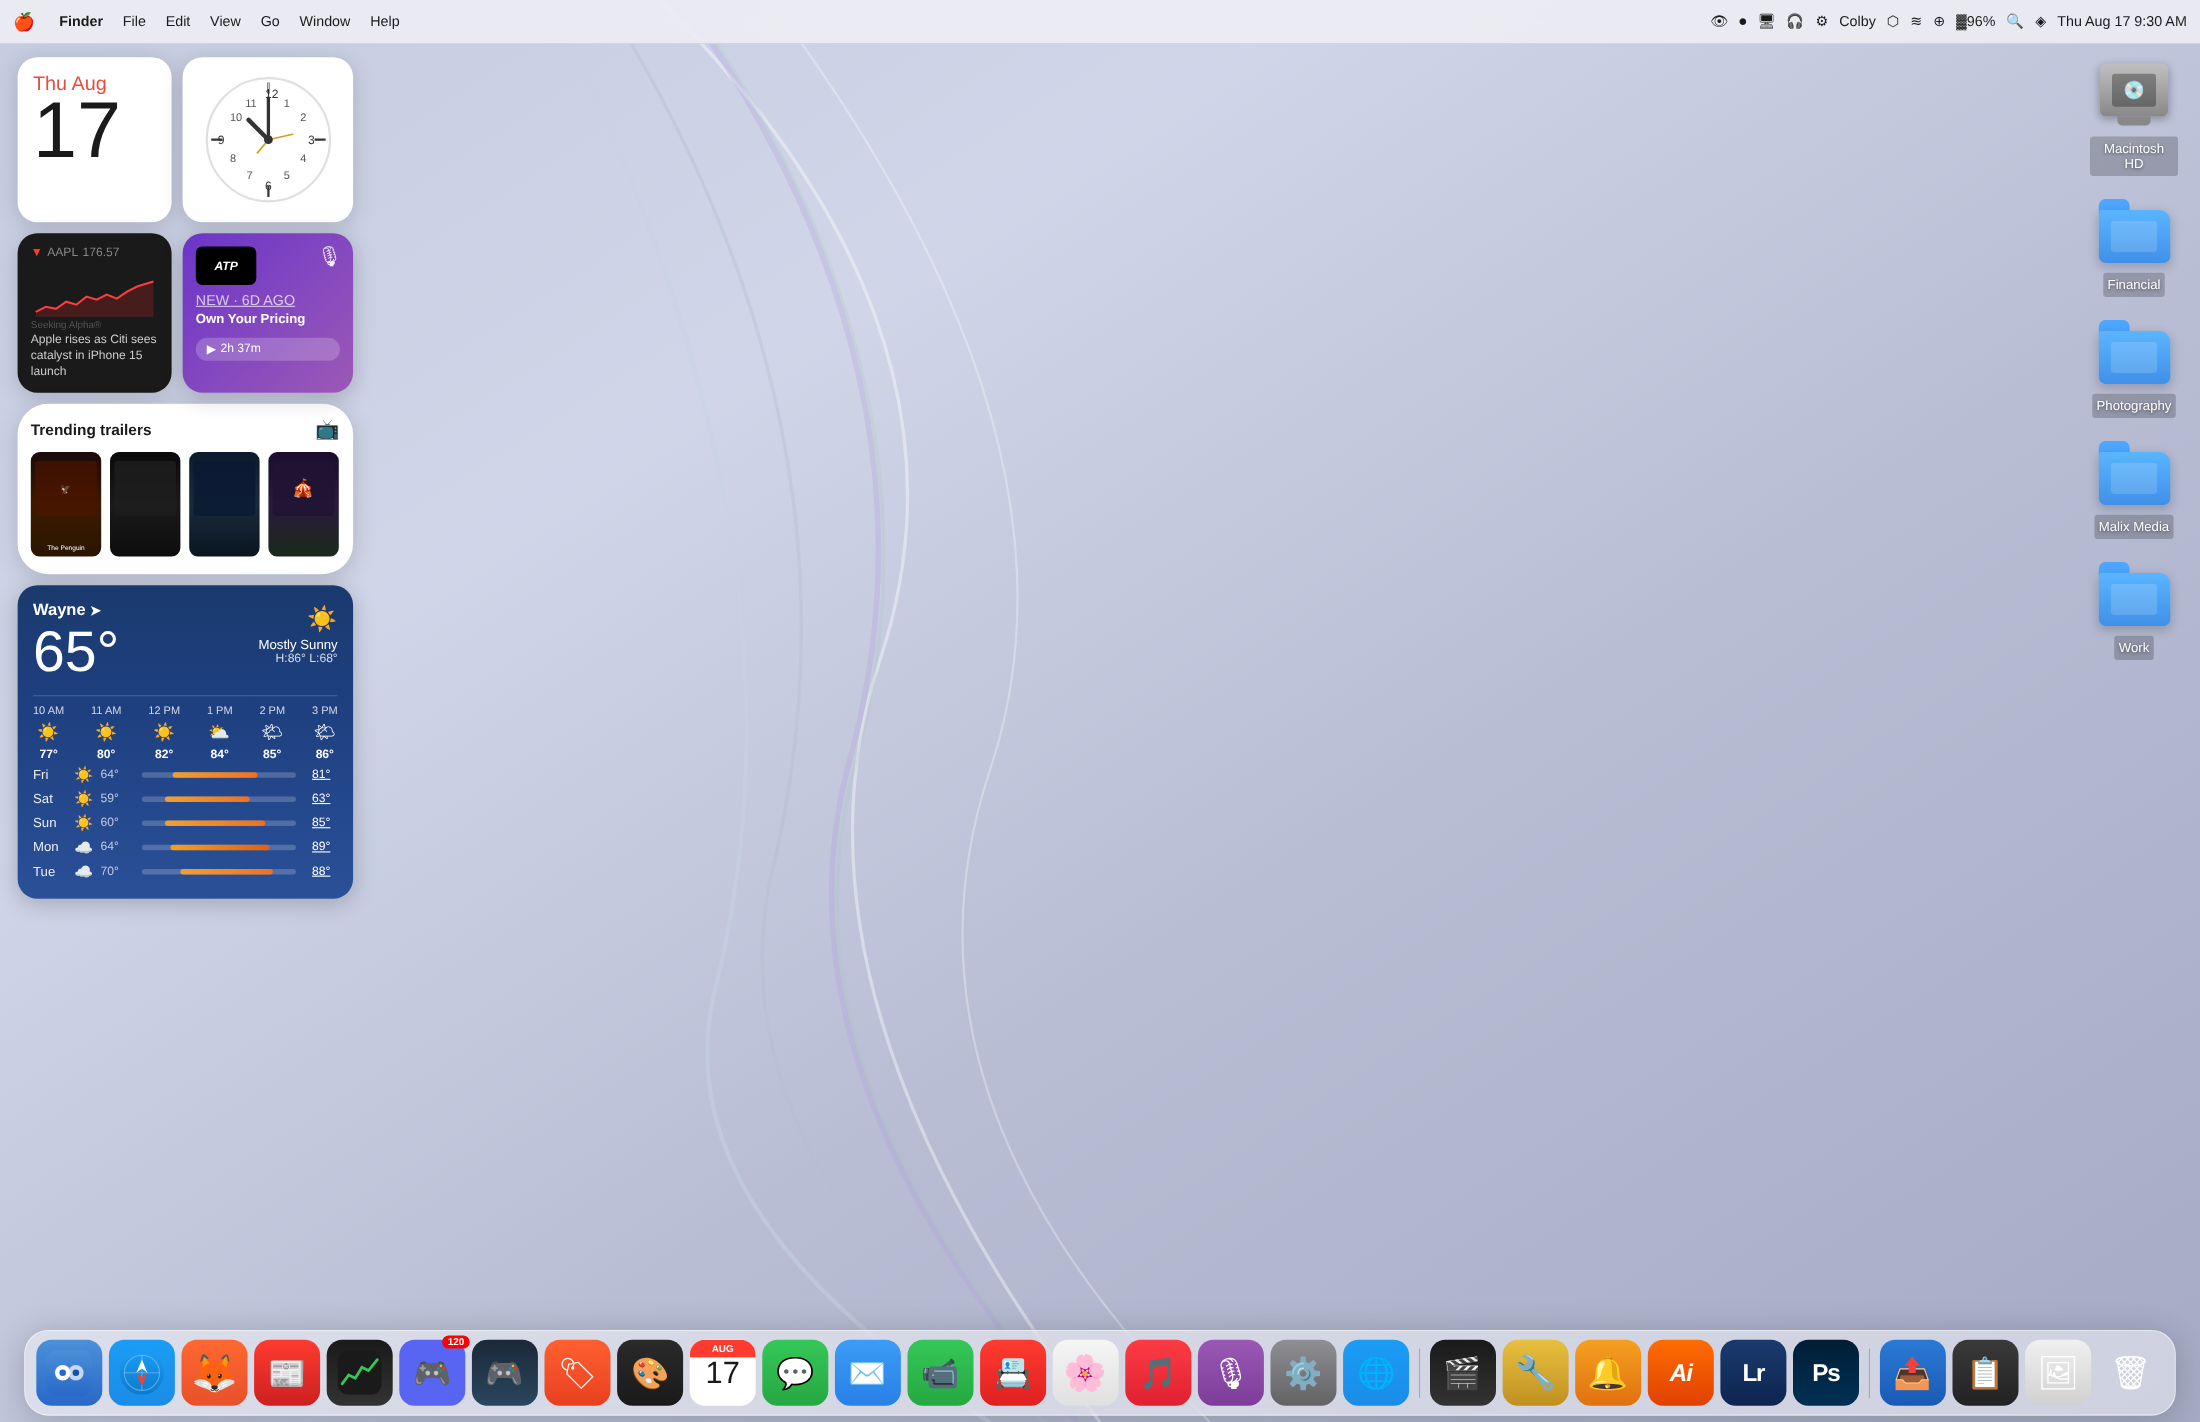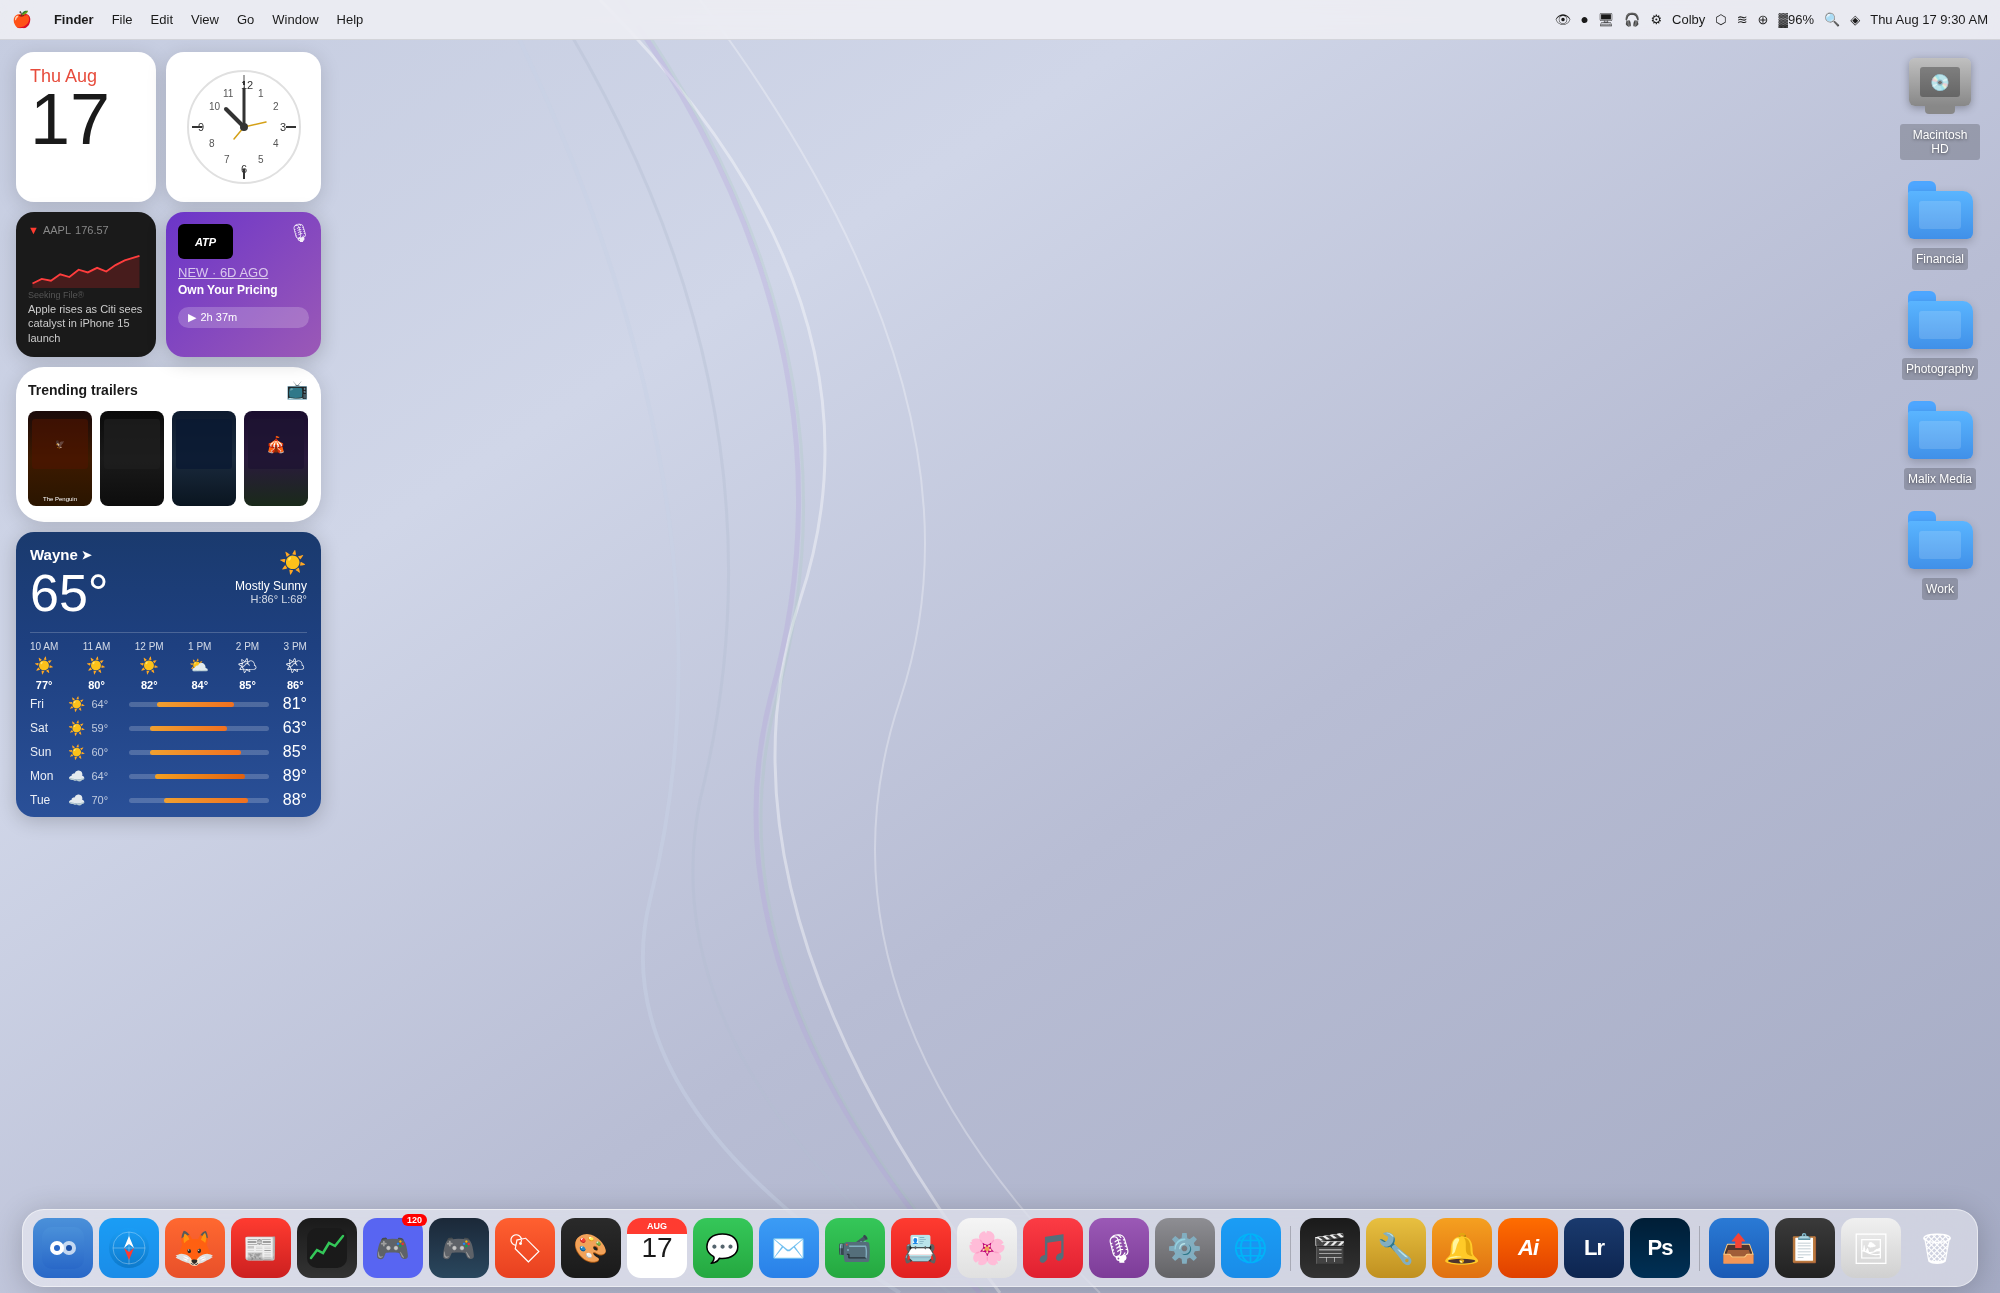--- a/index.html
+++ b/index.html
@@ -654,7 +654,7 @@
         <polyline points="0,45 10,40 20,42 30,35 40,38 50,30 60,33 70,28 80,32 90,25 100,20 116,15" stroke="#ff4040" stroke-width="2" fill="none"></polyline>
         <polyline points="0,45 10,40 20,42 30,35 40,38 50,30 60,33 70,28 80,32 90,25 100,20 116,15 116,50 0,50" fill="rgba(255,40,40,0.2)"></polyline>
       </svg>
-      <div class="stock-source">Seeking File®</div>
+      <div class="stock-source">Seeking Alpha®</div>
       <div class="stock-headline">Apple rises as Citi sees catalyst in iPhone 15 launch</div>
     </div>
 

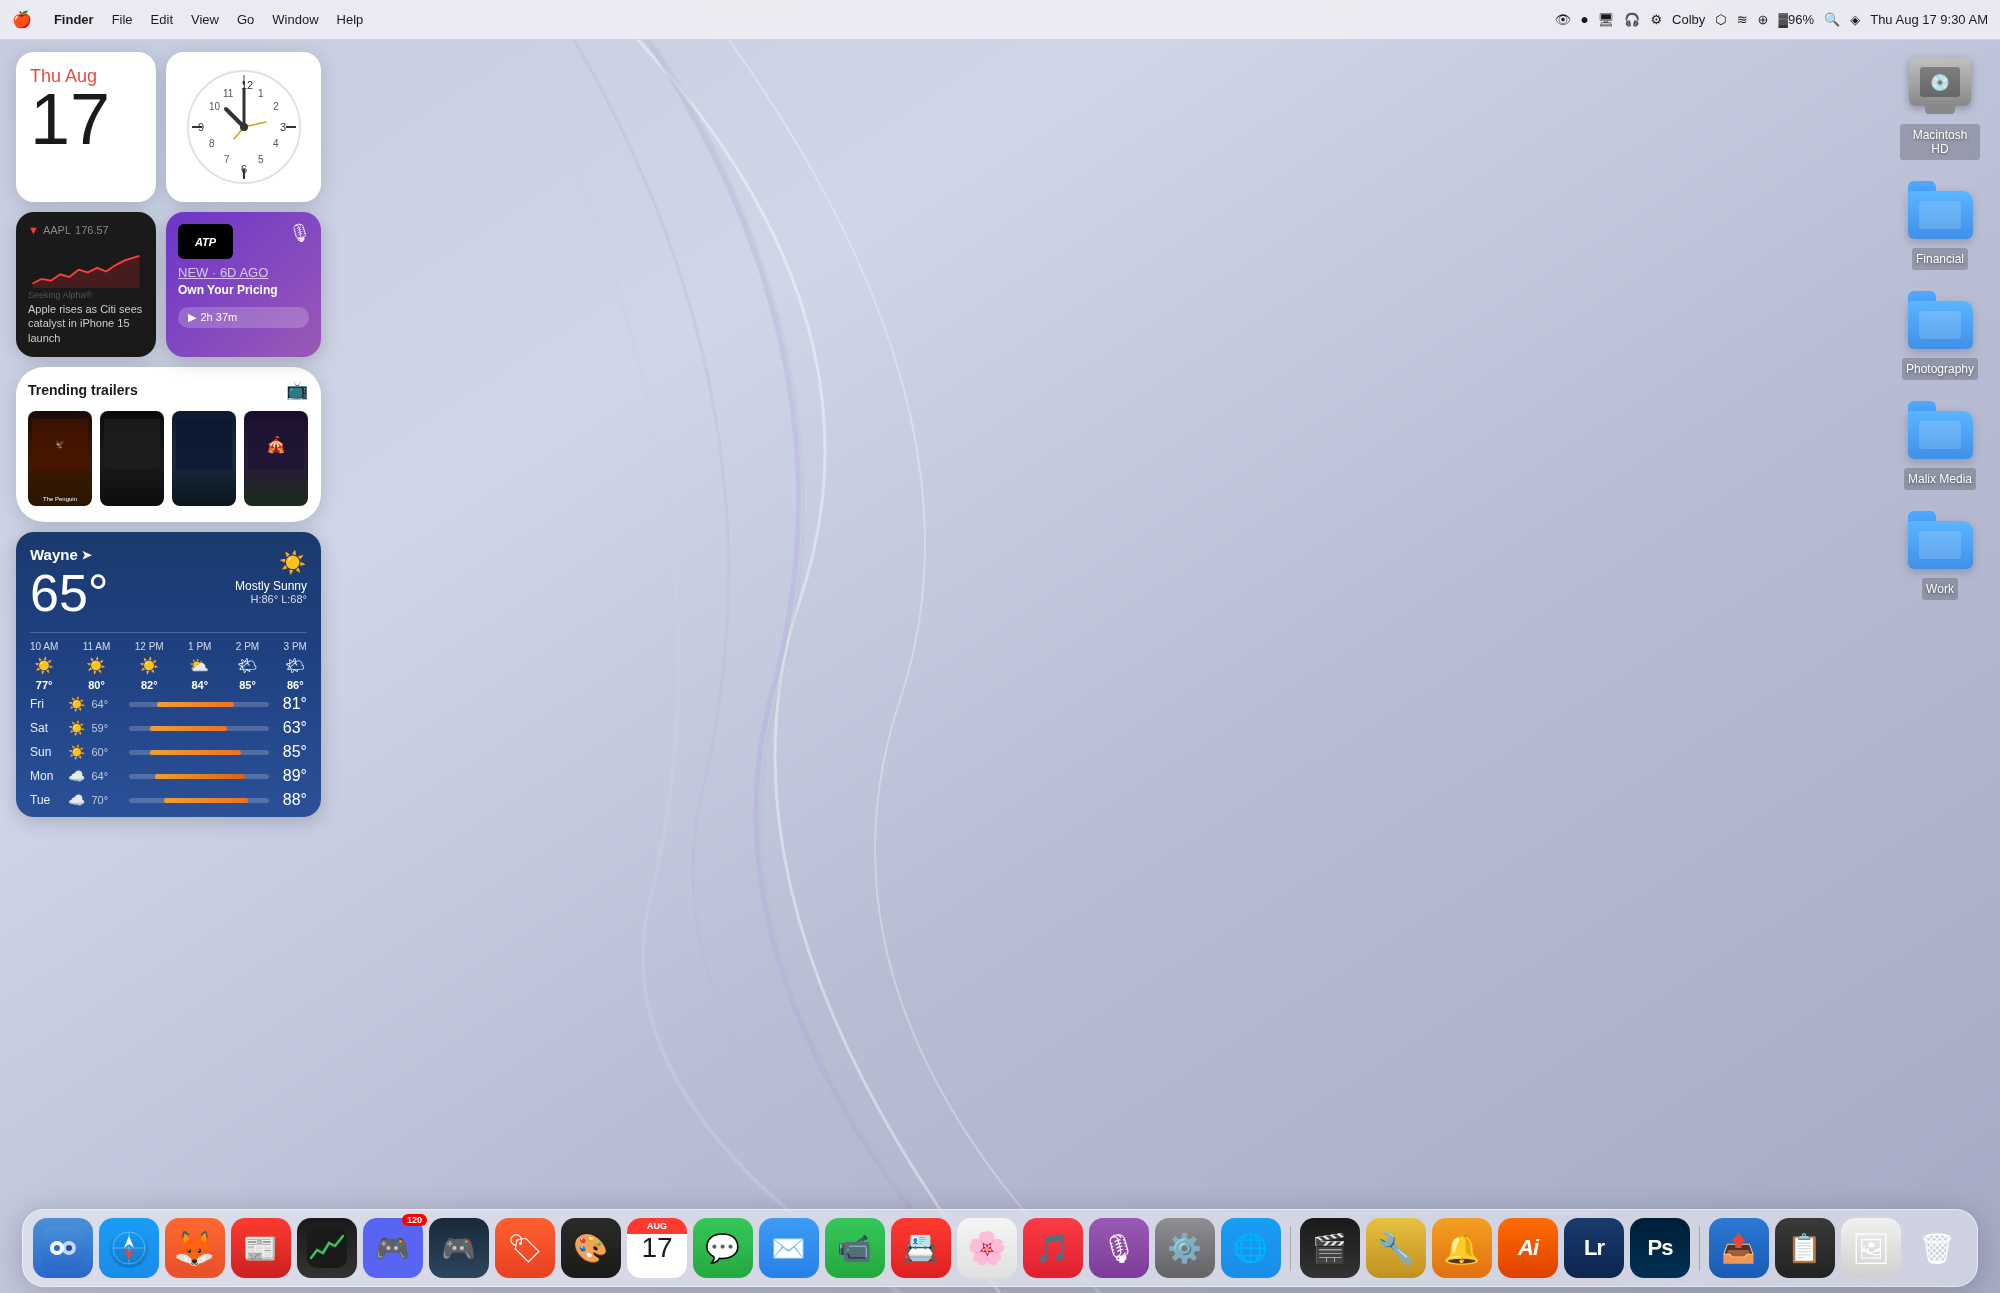--- a/index.html
+++ b/index.html
@@ -414,8 +414,9 @@
 
     .forecast-high {
       width: 30px;
-      text-align: right;
-      font-size: 16px;
+      text-align: center;
+      font-size: 11px;
+      text-decoration: underline;
     }
 
     

